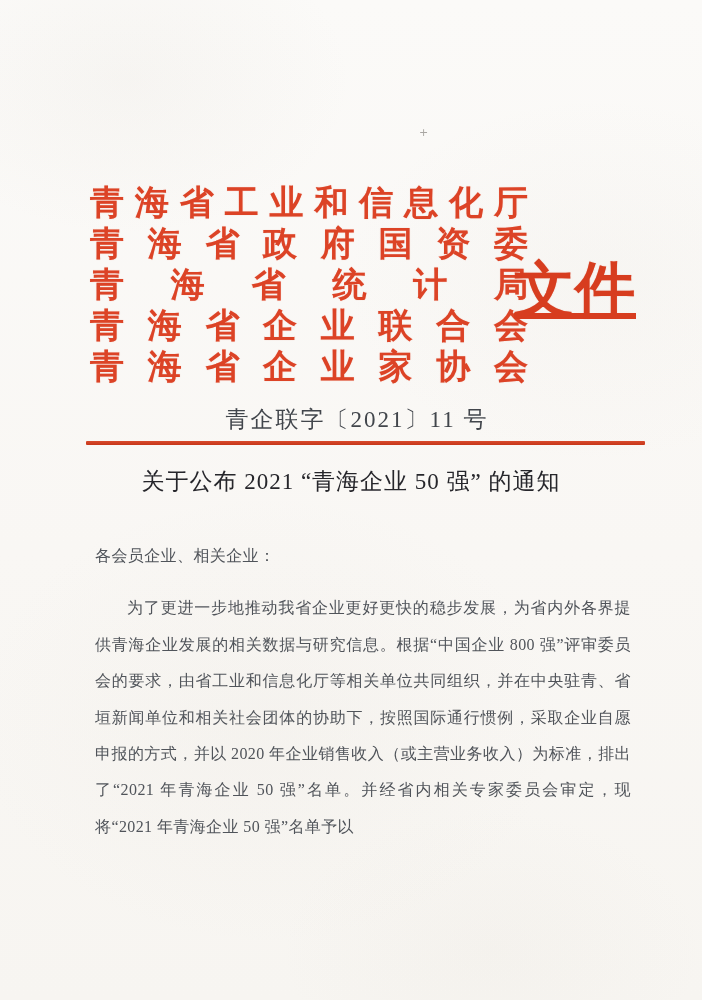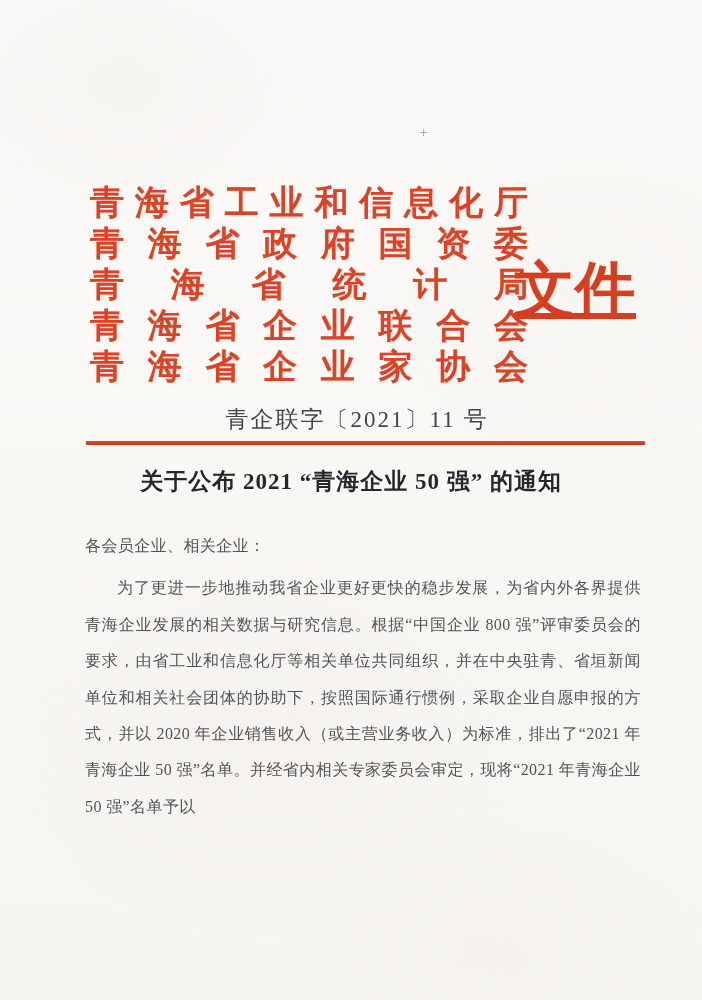--- a/index.html
+++ b/index.html
@@ -99,7 +99,7 @@
     margin: 0;
     text-align: center;
     font-size: 23px;
-    font-weight: 700;
+    font-weight: 400;
     letter-spacing: 1px;
     color: #26262b;
   }

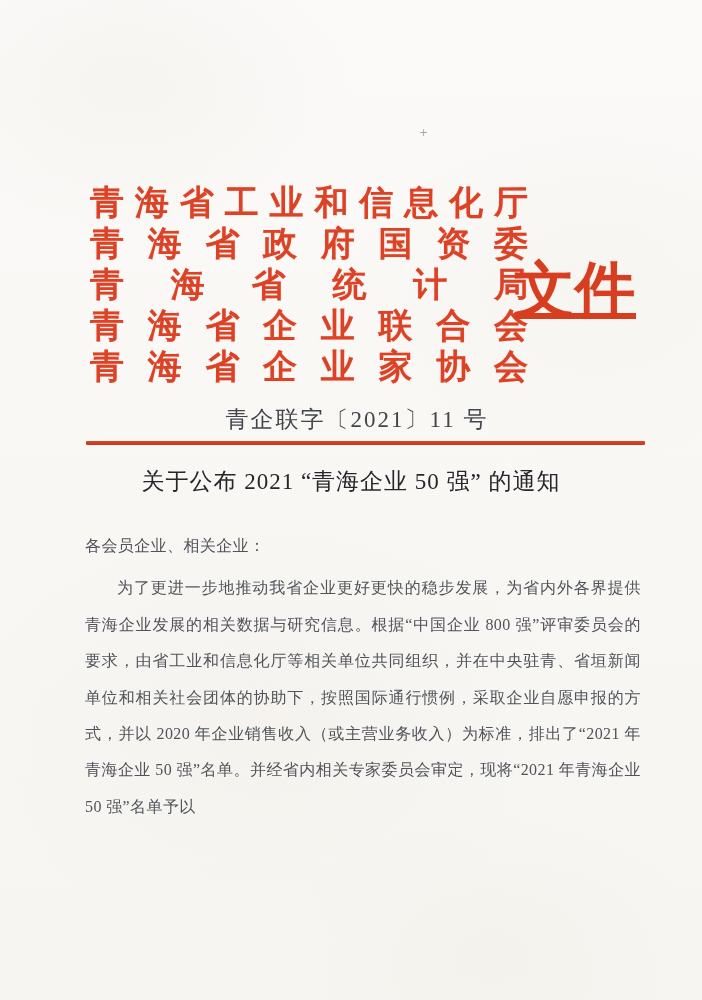--- a/index.html
+++ b/index.html
@@ -116,7 +116,7 @@
     color: #50545a;
     text-align: justify;
   }
-  .body-block p { margin: 6px; }
+  .body-block p { margin: 16px; }
   .para { text-indent: 2em; }
 </style>
 </head>

